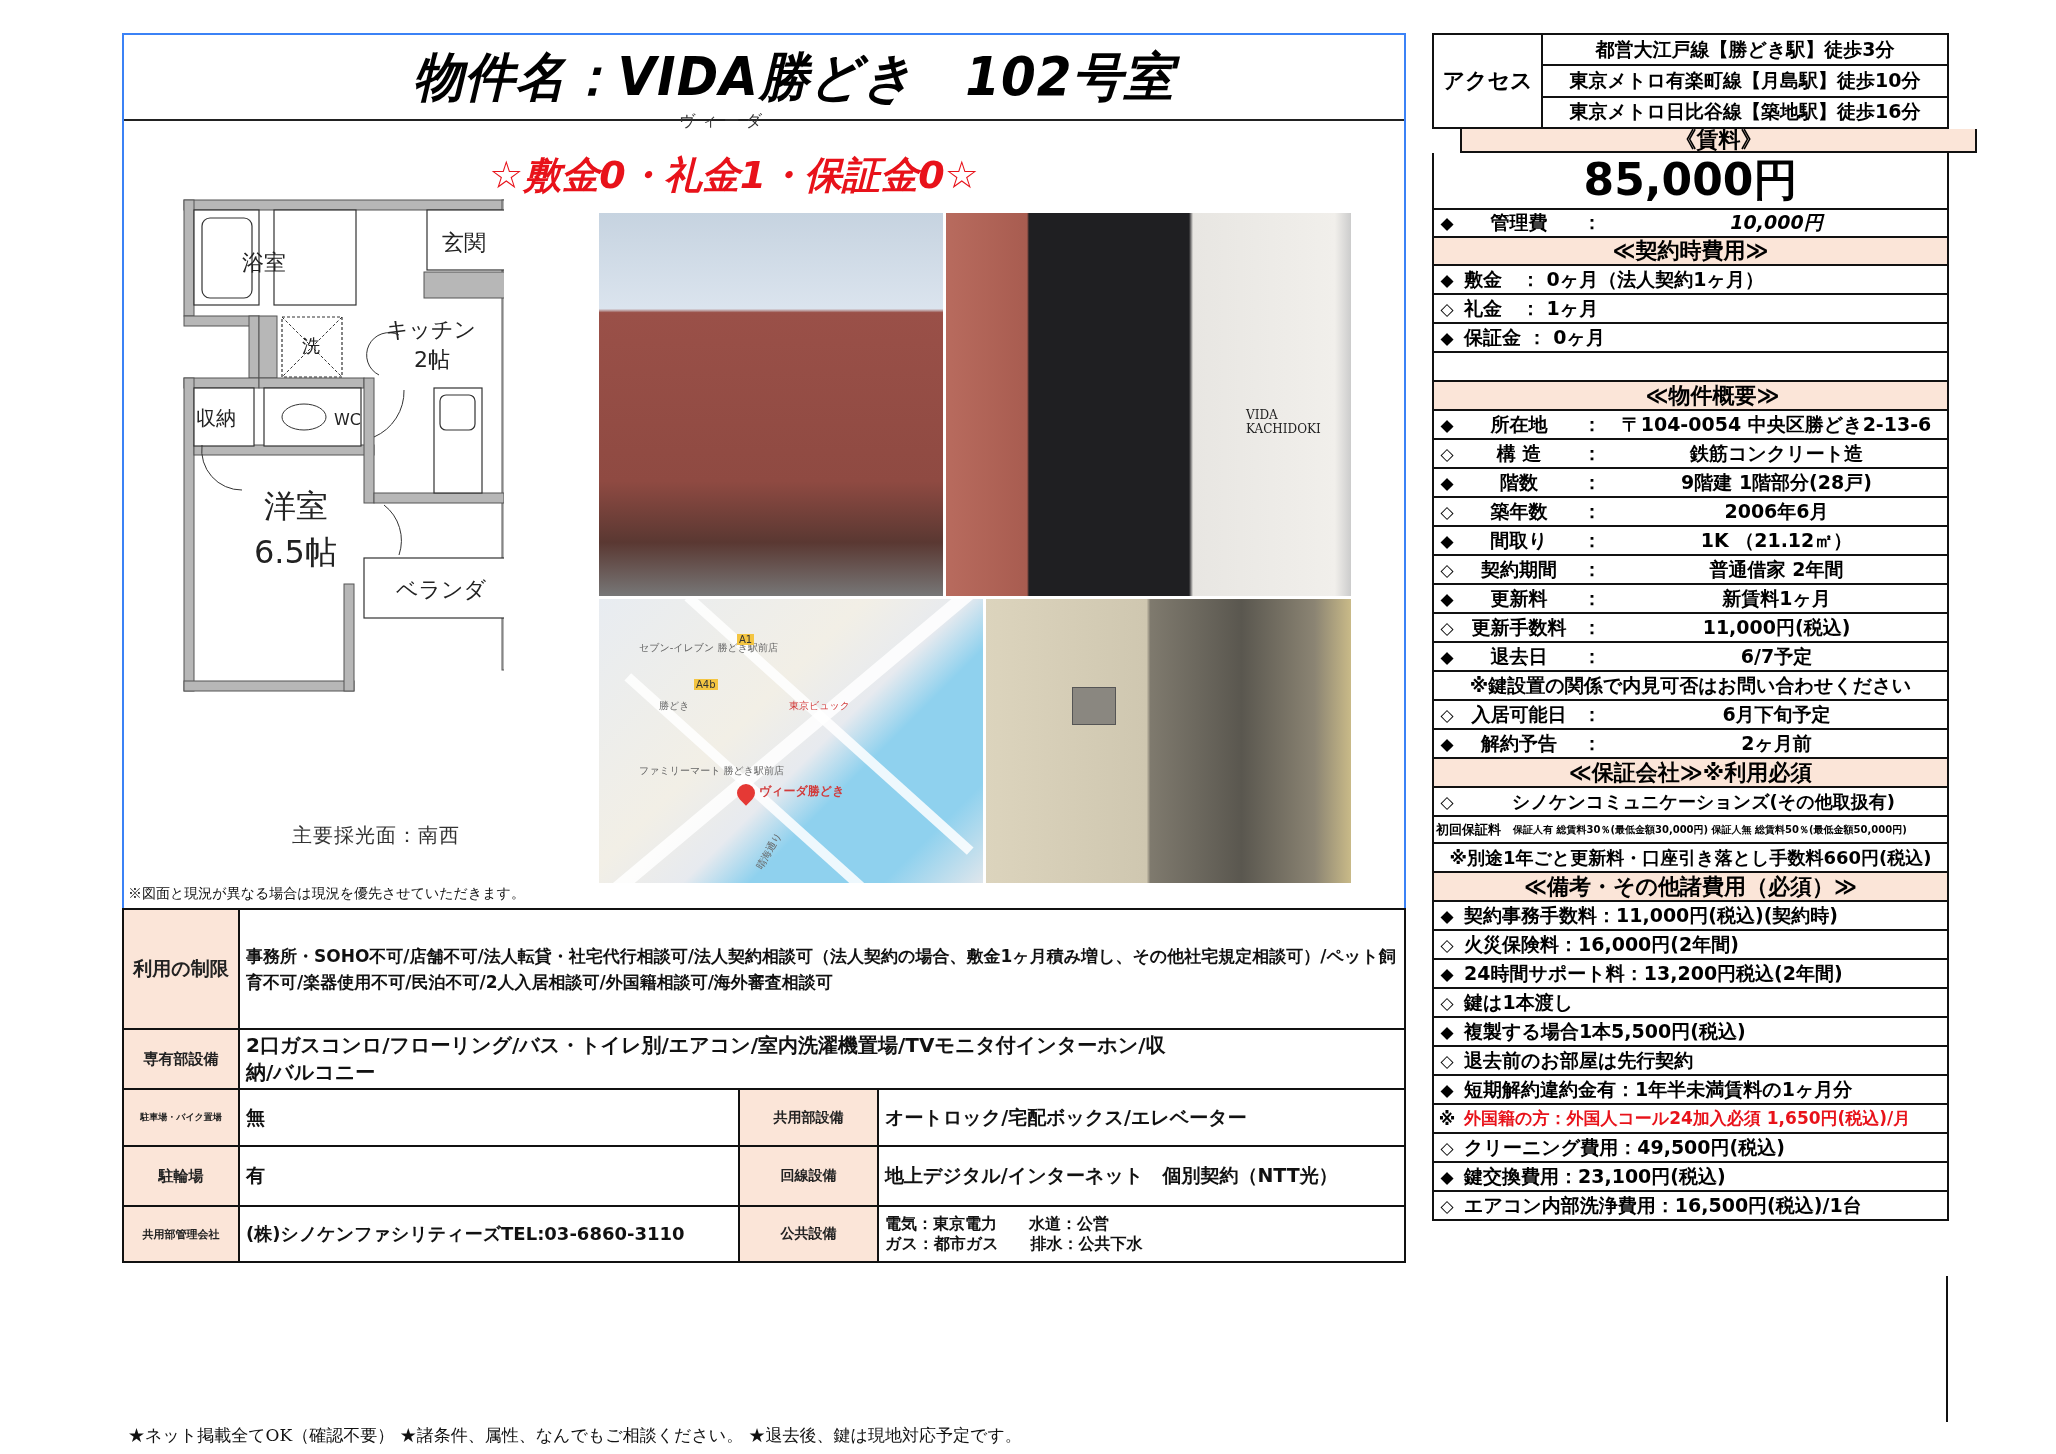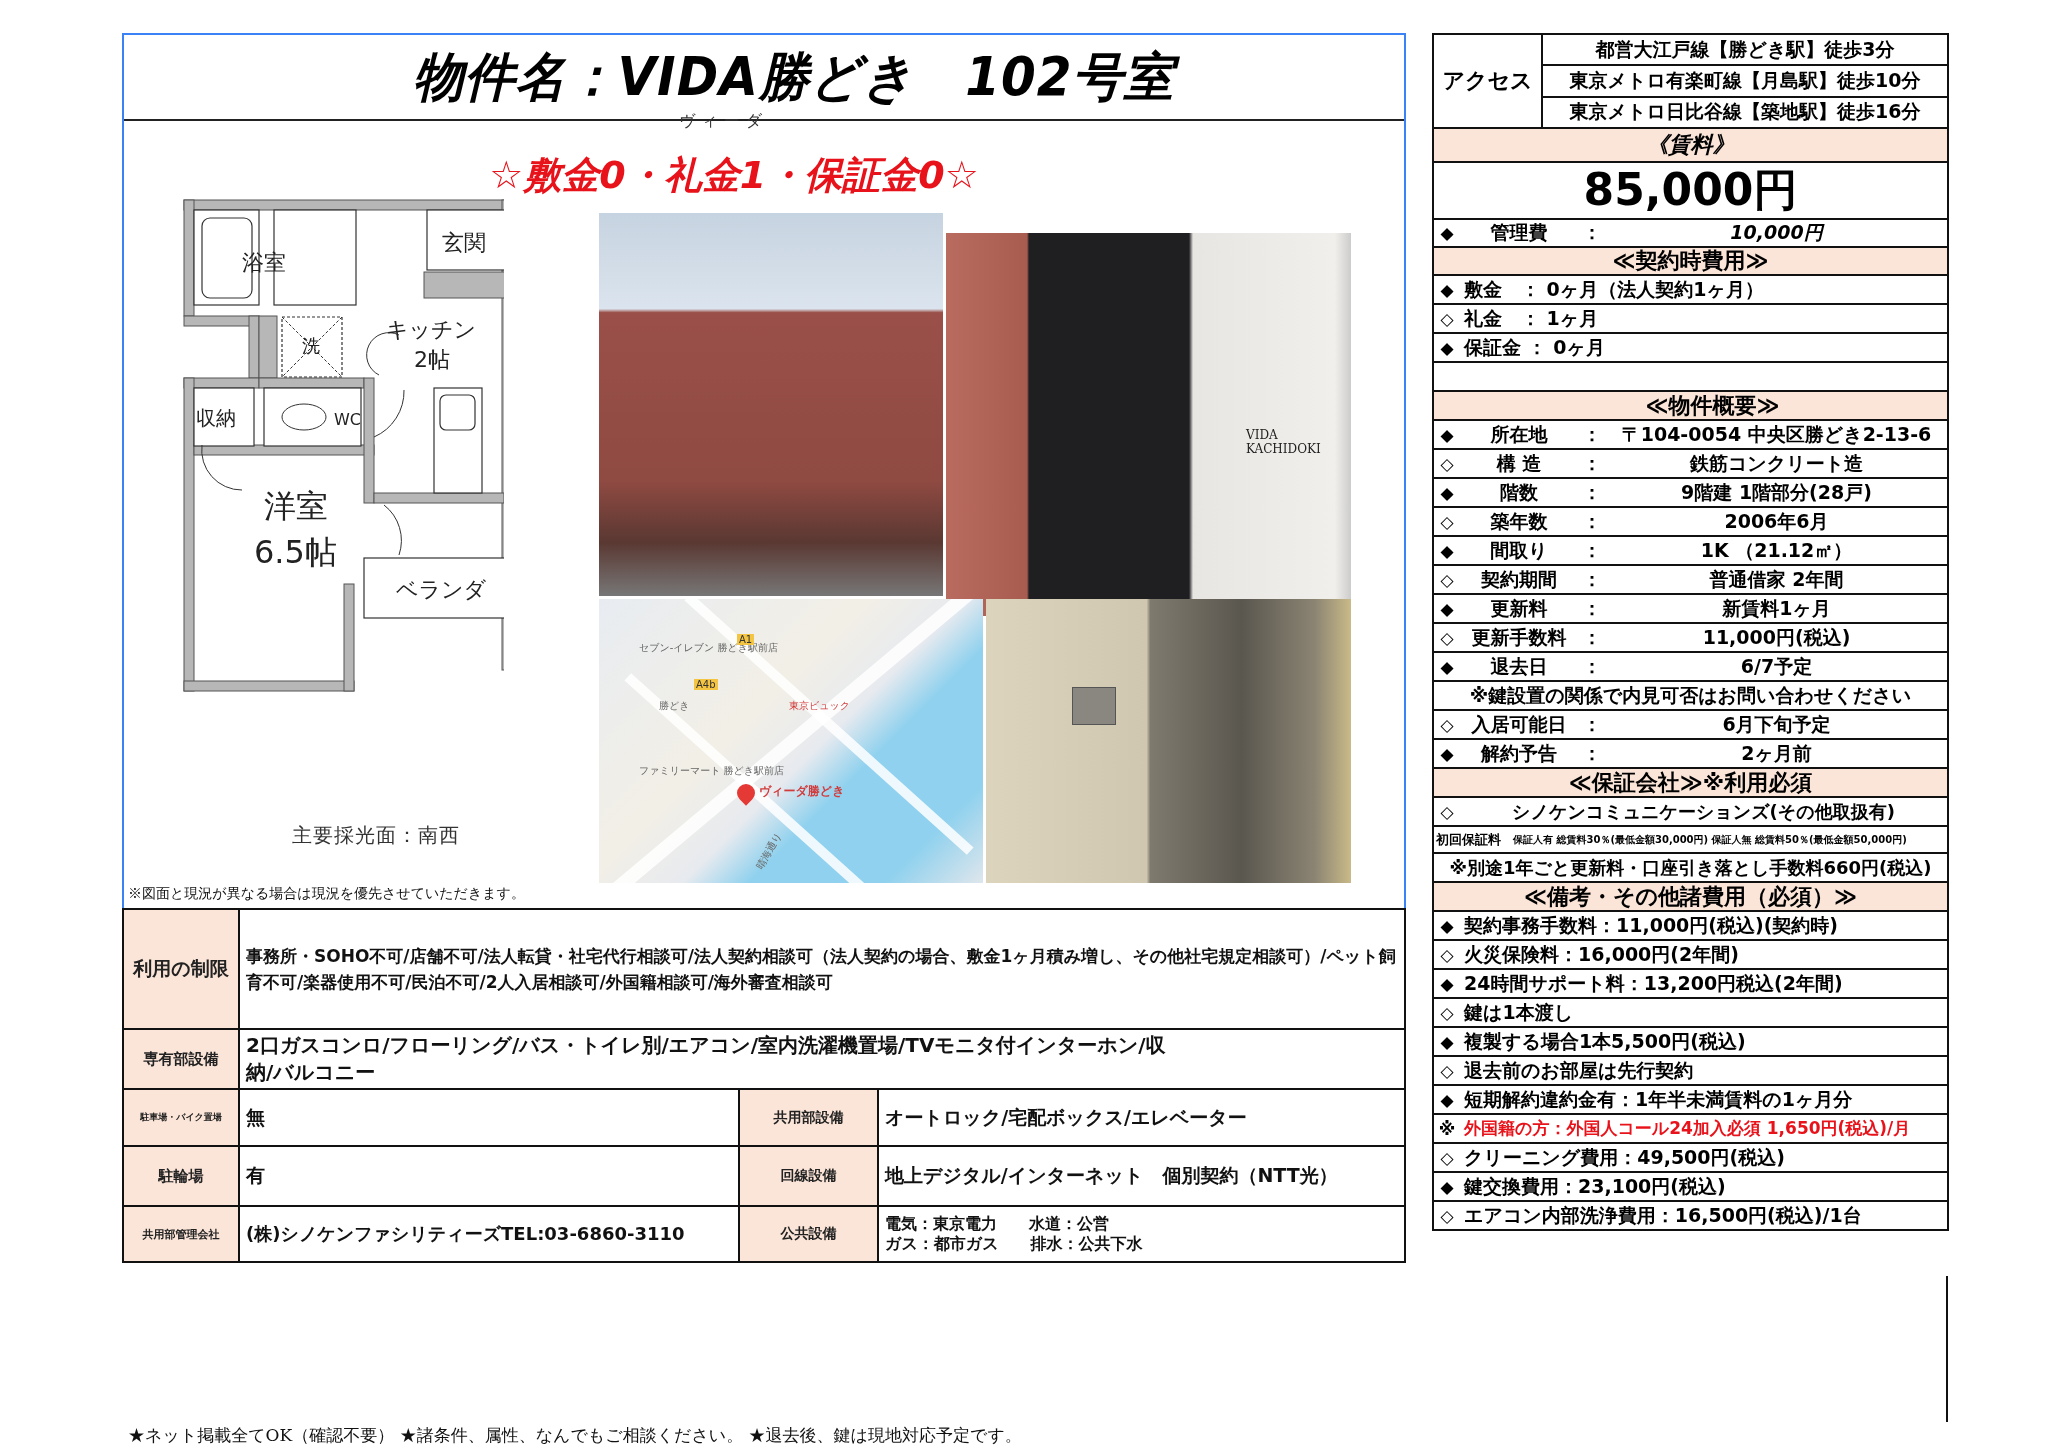--- a/index.html
+++ b/index.html
@@ -208,7 +208,7 @@
     </div>
   </div>
 
-  <div class="r-row r-section" style="height:34px;font-style:italic;">《賃料》</div>
+  <div class="r-row r-section" style="height:24px;margin-left:28px;">《賃料》</div>
   <div class="r-row r-center" style="height:57px;">
     <span id="rent-big">85,000円</span>
   </div>

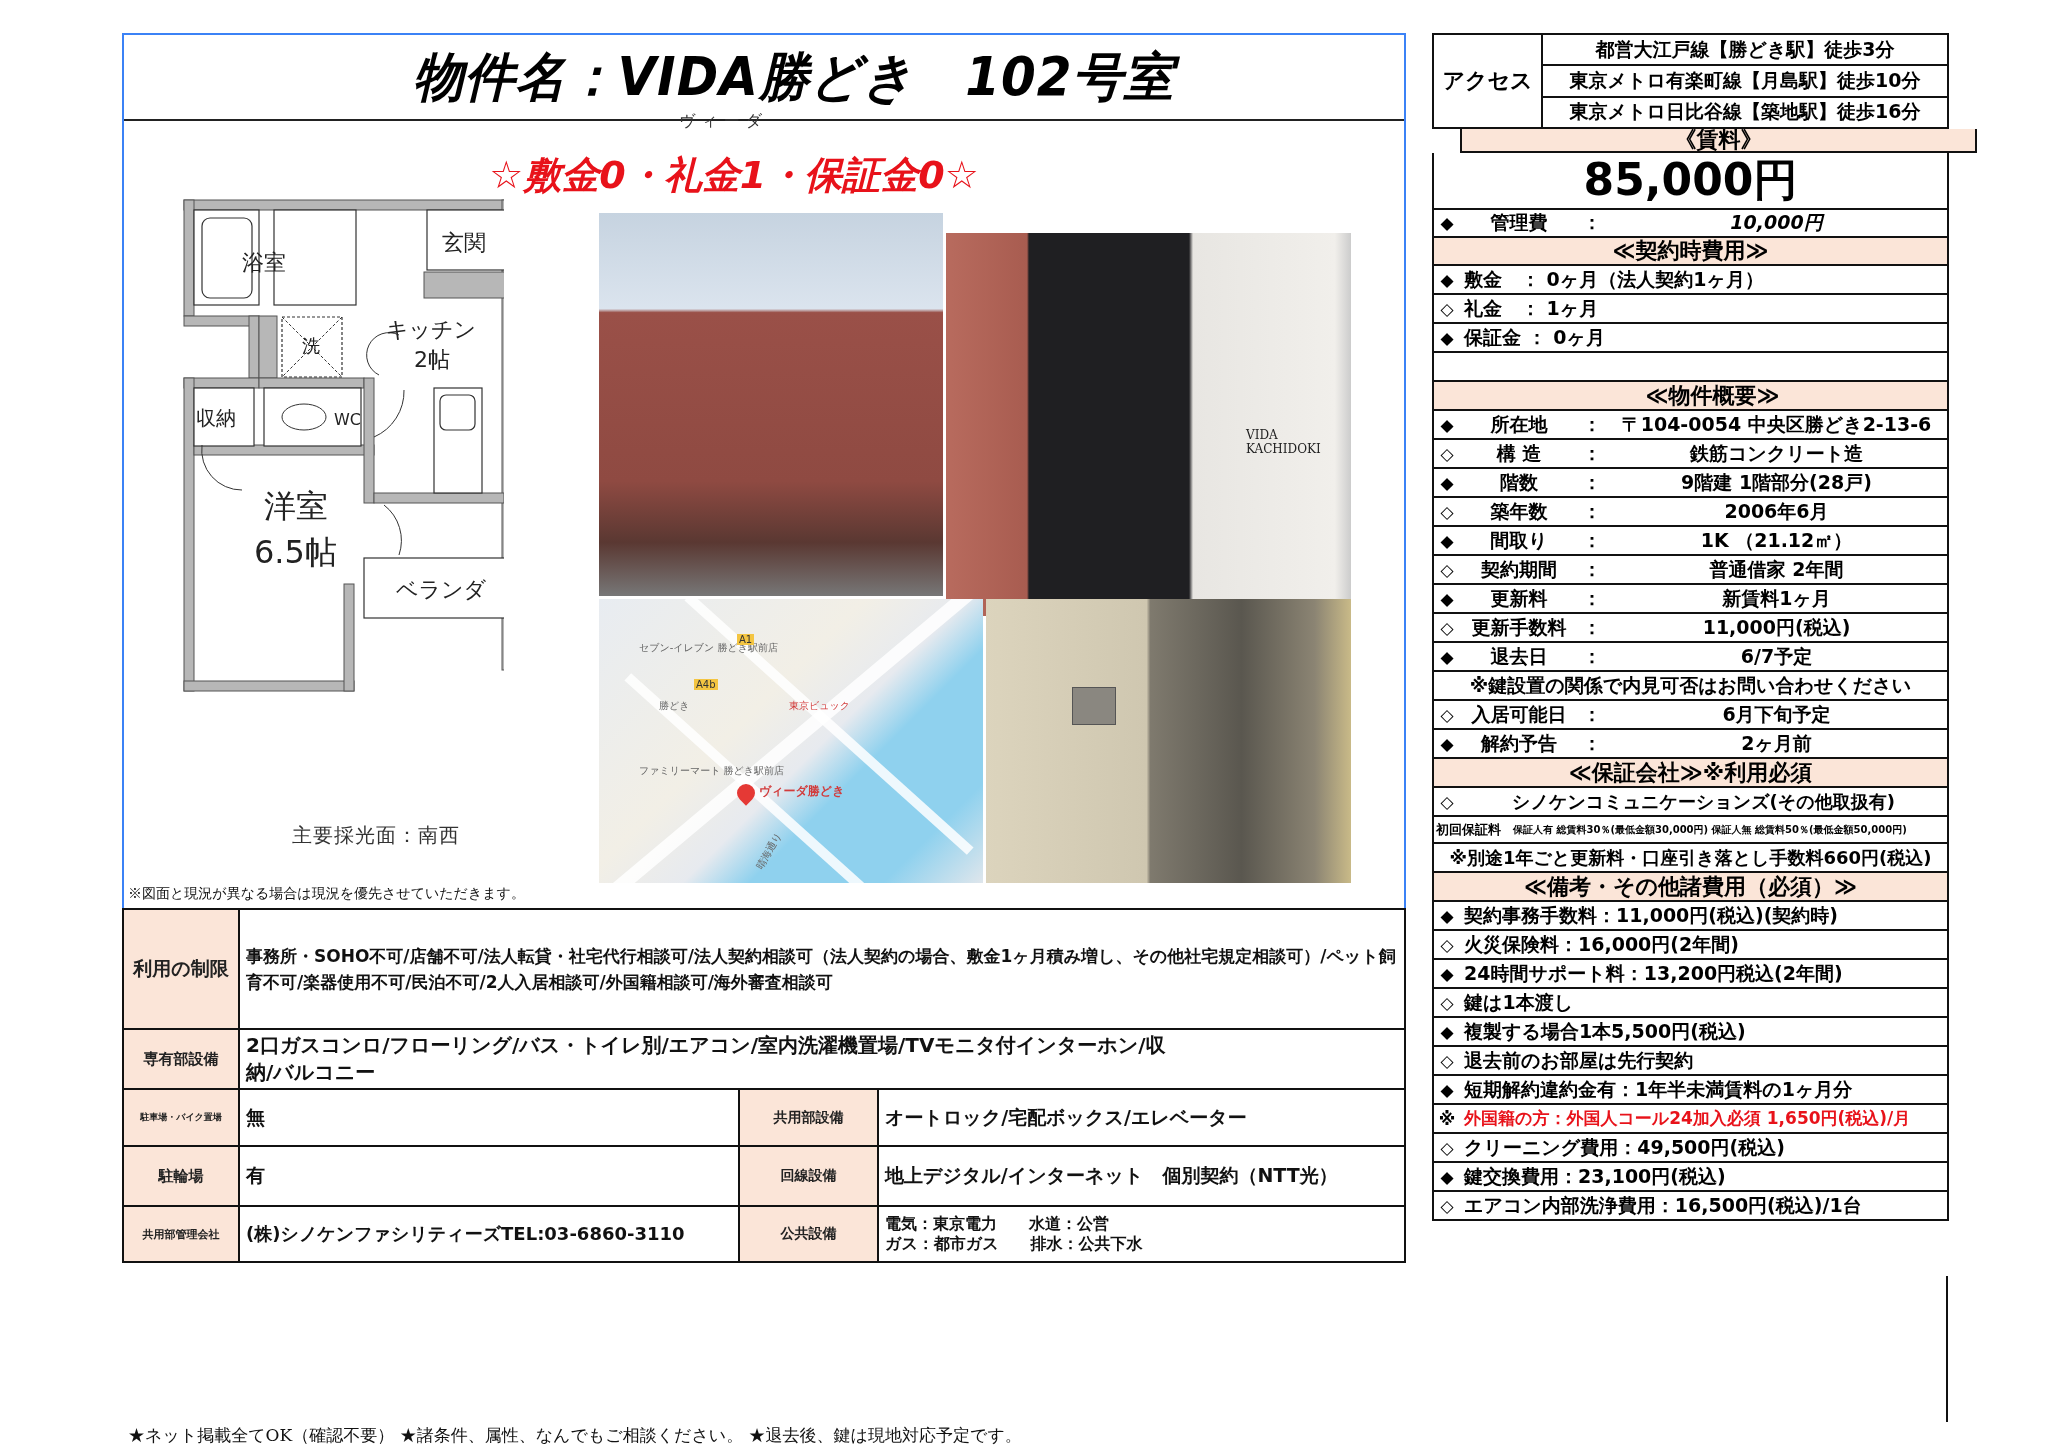--- a/index.html
+++ b/index.html
@@ -29,7 +29,7 @@
   #photo-exterior { left: 475px; top: 178px; width: 344px; height: 383px;
     background: linear-gradient(180deg,#c6d3e0 0%, #dbe4ee 25%, #9a5048 26%, #8f4a42 70%, #5a3832 86%, #777 100%); }
   #photo-entrance { left: 822px; top: 178px; width: 405px; height: 383px;
-    background: linear-gradient(90deg,#b86b5e 0%, #a85c50 20%, #1f1f22 20.5%, #1f1f22 60%, #e8e6e2 61%, #f1efeb 96%, #ccc 100%); margin-top: 20px; }
+    background: linear-gradient(90deg,#b86b5e 0%, #a85c50 20%, #1f1f22 20.5%, #1f1f22 60%, #e8e6e2 61%, #f1efeb 96%, #ccc 100%); }
   #photo-map { left: 475px; top: 564px; width: 384px; height: 284px;
     background: linear-gradient(135deg,#e8ecf1 0%, #f2efe6 40%, #e7eaef 55%, #8fd1ee 65%, #8fd1ee 85%, #dfe6ec 100%); }
   #photo-lobby { left: 862px; top: 564px; width: 365px; height: 284px;

